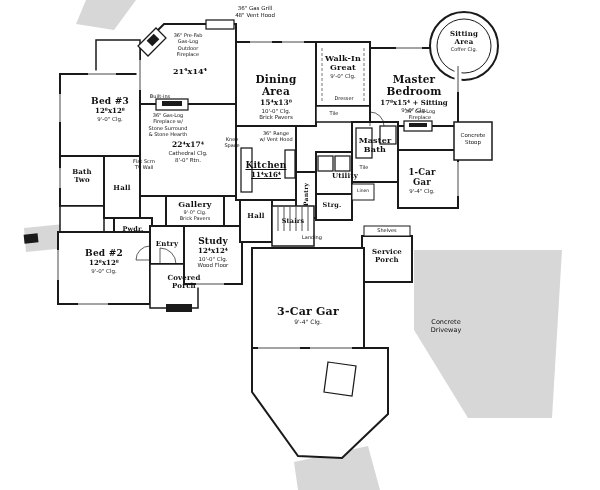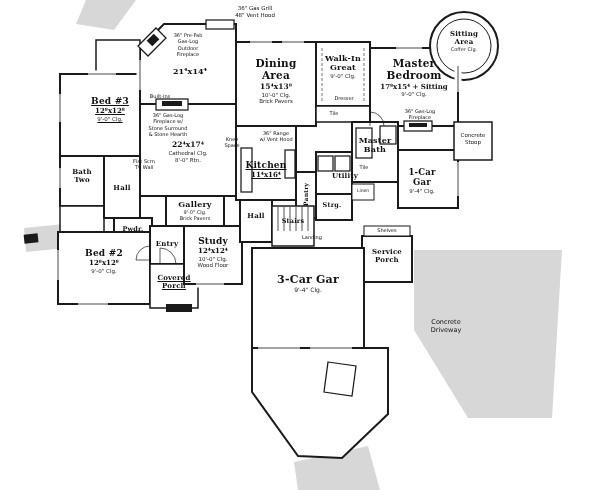--- a/index.html
+++ b/index.html
@@ -11,7 +11,7 @@
   .rname { font-weight:700; white-space:pre-line; letter-spacing:.2px; }
   .rdims { font-weight:700; font-size:7px; margin-top:1px; }
   .rnotes { font-family:"DejaVu Sans", sans-serif; font-size:5.5px; white-space:pre-line; margin-top:1px; color:#222; }
-  .lg .rname { font-size:11px; }
+  .lg .rname { font-size:11px;margin-top:16px; }
   .lg .rdims { font-size:7.5px; }
   .md .rname { font-size:9px; }
   .sm .rname { font-size:7px; }

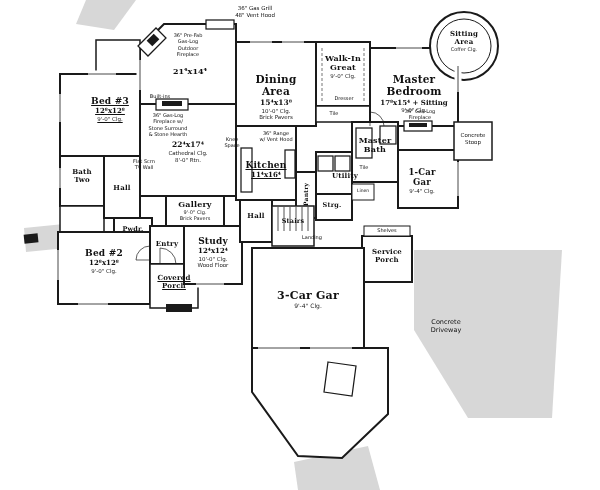--- a/index.html
+++ b/index.html
@@ -172,7 +172,7 @@
     </g>
   </svg>
 
-  <div class="room-label md" style="left:62px;top:96px;width:96px;text-decoration:underline;">
+  <div class="room-label md" style="left:62px;top:96px;width:96px;">
     <div class="rname">Bed #3</div>
     <div class="rdims">12⁸x12⁸</div>
     <div class="rnotes">9'-0" Clg.</div>

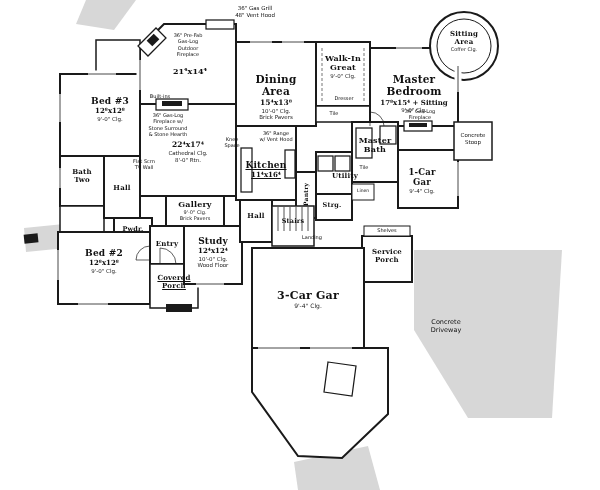--- a/index.html
+++ b/index.html
@@ -201,7 +201,7 @@
     <div class="rname">Entry</div>
   </div>
 
-  <div class="room-label sm" style="left:150px;top:274px;width:48px;text-decoration:underline;">
+  <div class="room-label sm" style="left:160px;top:274px;width:48px;">
     <div class="rname">Covered
 Porch</div>
   </div>

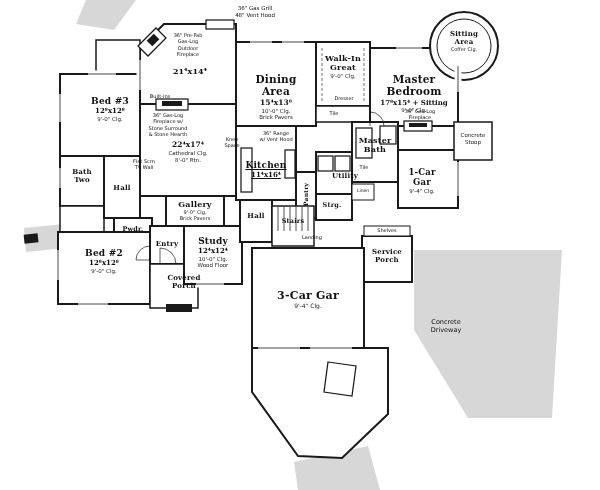--- a/index.html
+++ b/index.html
@@ -281,7 +281,7 @@
     <div class="rnotes">9'-4" Clg.</div>
   </div>
 
-  <div class="room-label lg" style="left:252px;top:274px;width:112px;">
+  <div class="room-label lg" style="left:252px;top:290px;width:112px;">
     <div class="rname">3-Car Gar</div>
     <div class="rnotes" style="font-size:6px;">9'-4" Clg.</div>
   </div>

